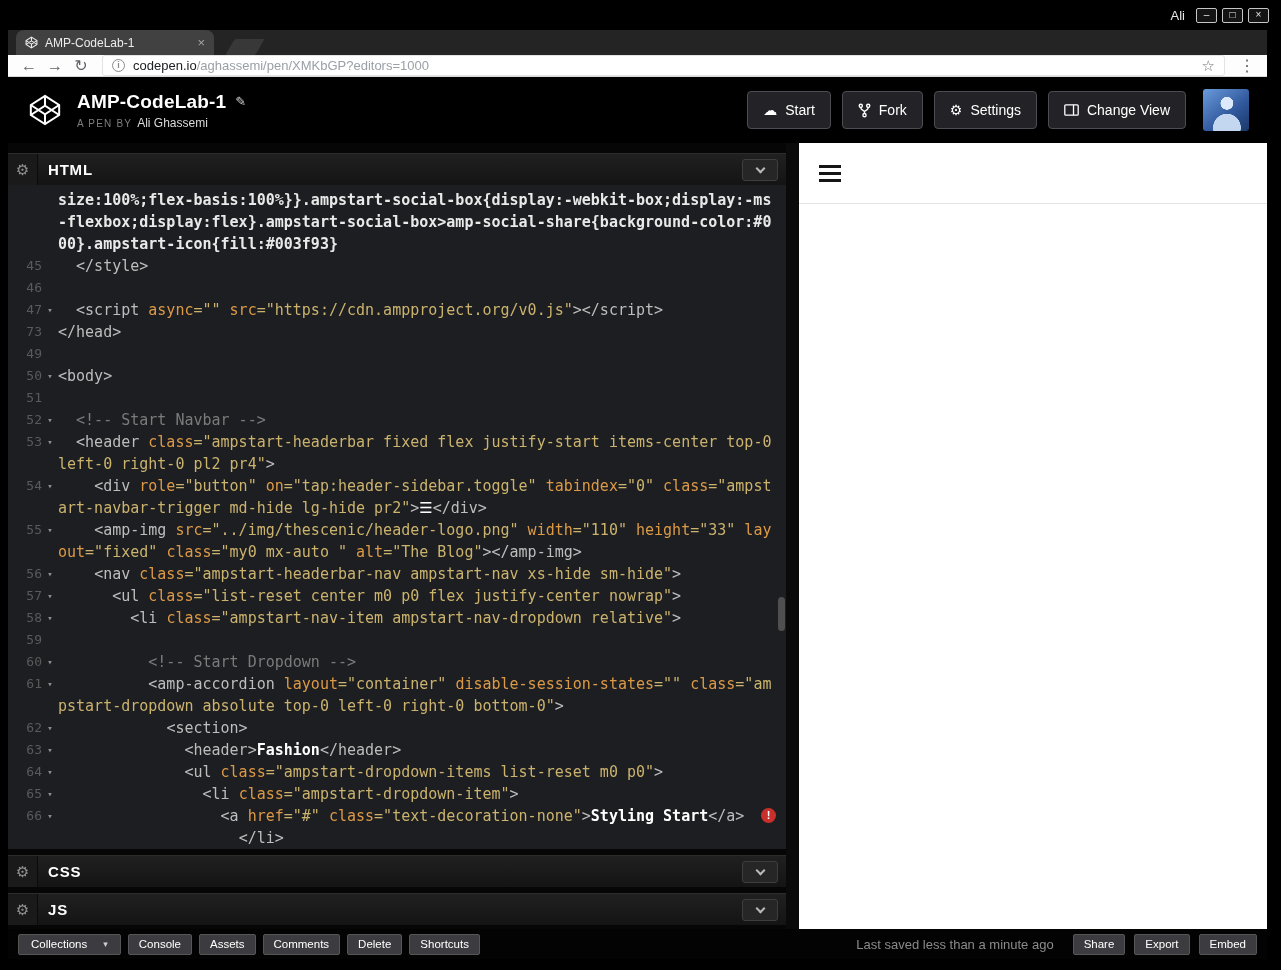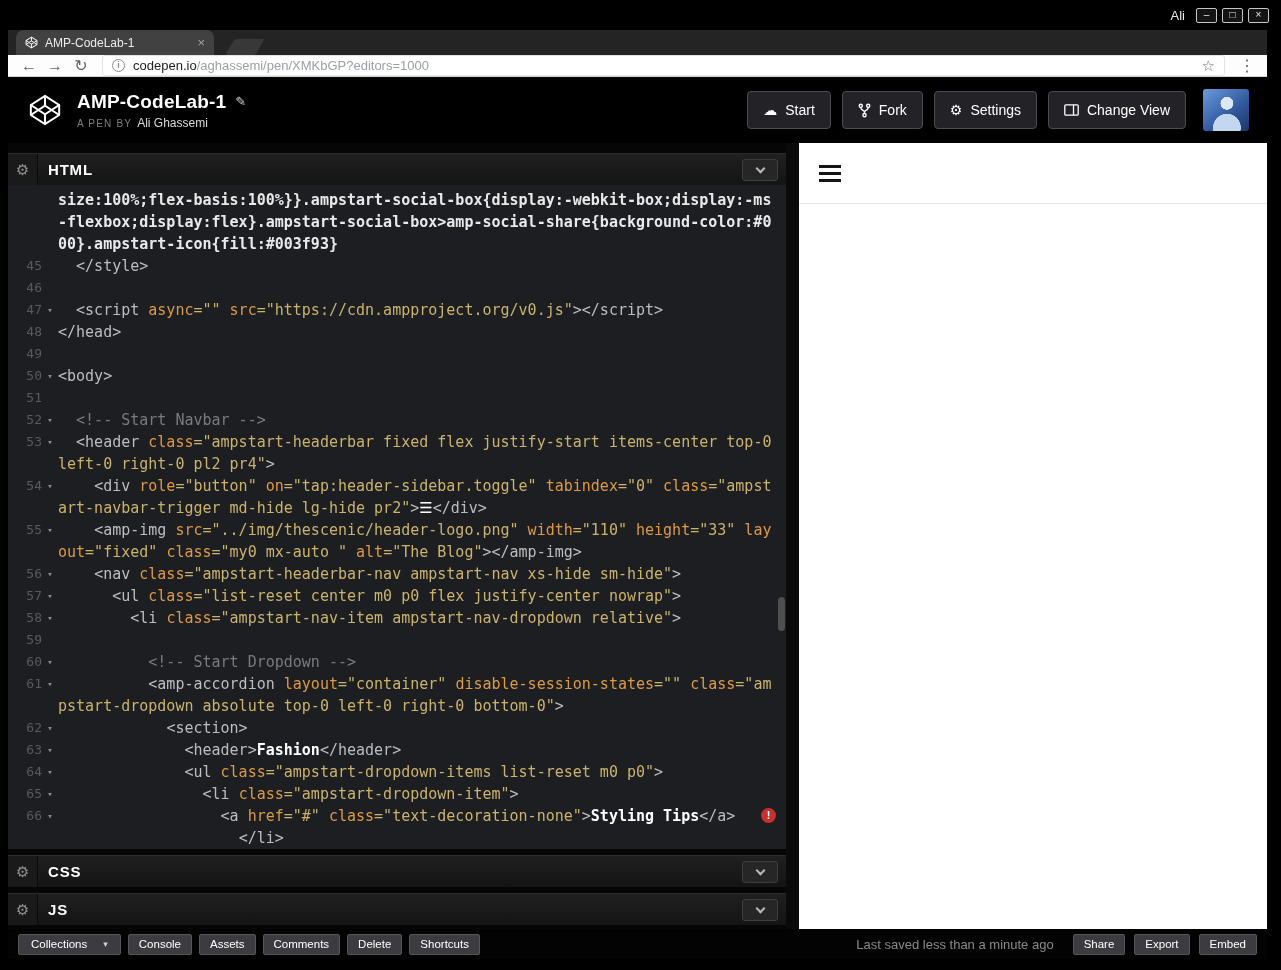--- a/index.html
+++ b/index.html
@@ -227,7 +227,7 @@
                     <span class="code-text"><span class="tk-tag">  &lt;script </span><span class="tk-attr">async</span><span class="tk-str">="" </span><span class="tk-attr">src</span><span class="tk-str">="https://cdn.ampproject.org/v0.js"</span><span class="tk-tag">&gt;&lt;/script&gt;</span></span>
                   </div>
                   <div class="code-line">
-                    <span class="lnum">48</span>
+                    <span class="lnum">73</span>
                     <span class="fold"></span>
                     <span class="code-text"><span class="tk-tag">&lt;/head&gt;</span></span>
                   </div>

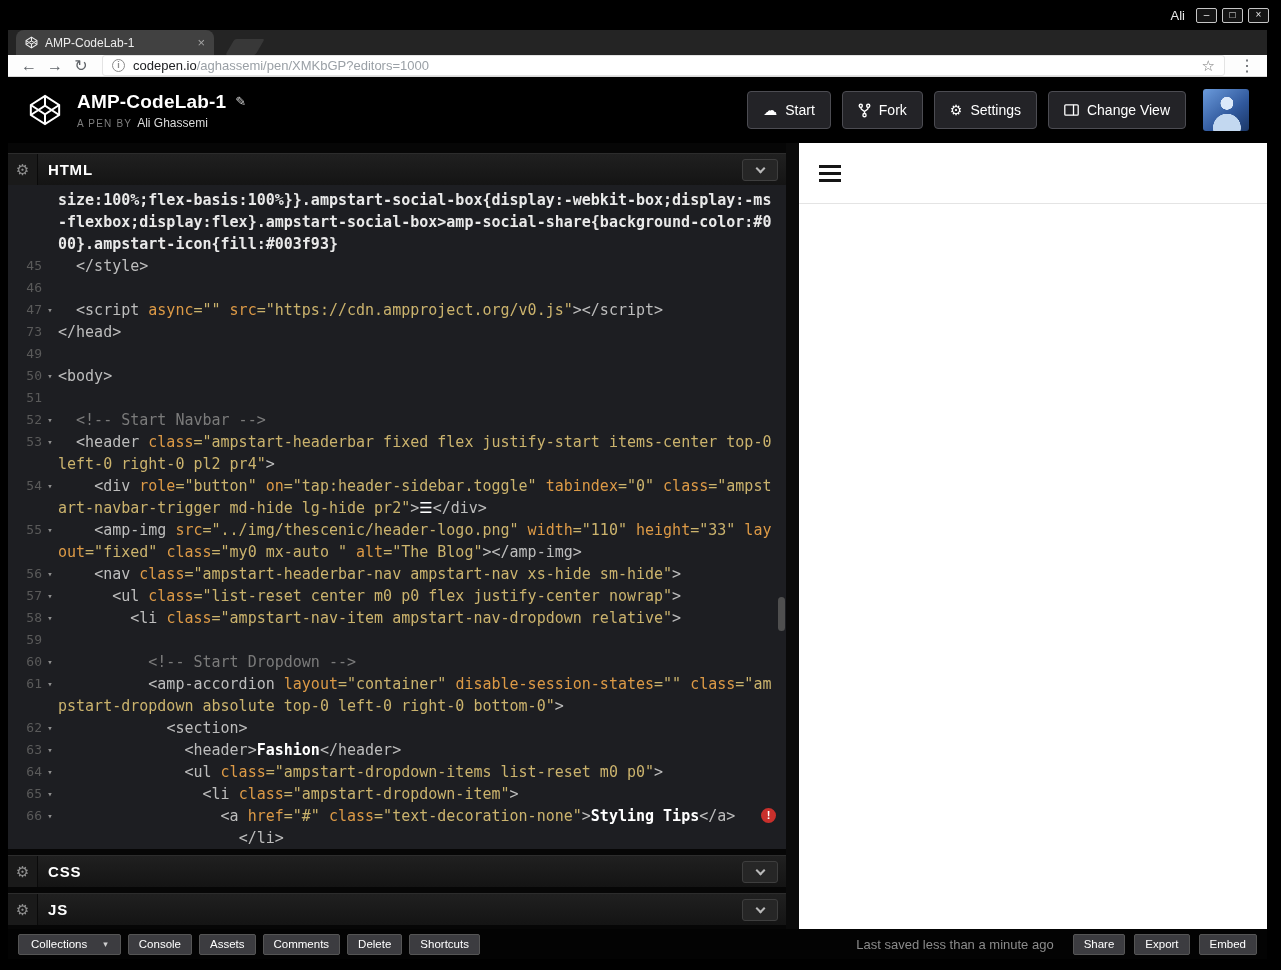--- a/index.html
+++ b/index.html
@@ -319,7 +319,7 @@
                   <div class="code-line">
                     <span class="lnum">66</span>
                     <span class="fold">▾</span>
-                    <span class="code-text"><span class="tk-tag">                  &lt;a </span><span class="tk-attr">href</span><span class="tk-str">="#" </span><span class="tk-attr">class</span><span class="tk-str">="text-decoration-none"</span><span class="tk-tag">&gt;</span><span class="tk-text">Styling Tips</span><span class="tk-tag">&lt;/a&gt;</span></span>
+                    <span class="code-text"><span class="tk-tag">                  &lt;a </span><span class="tk-attr">href</span><span class="tk-str">="#" </span><span class="tk-attr">class</span><span class="tk-str">="text-decoration-none"</span><span class="tk-tag">&gt;</span><span class="tk-text">Styling Start</span><span class="tk-tag">&lt;/a&gt;</span></span>
                     <span class="err-badge">!</span>
                   </div>
                   <div class="code-line">

